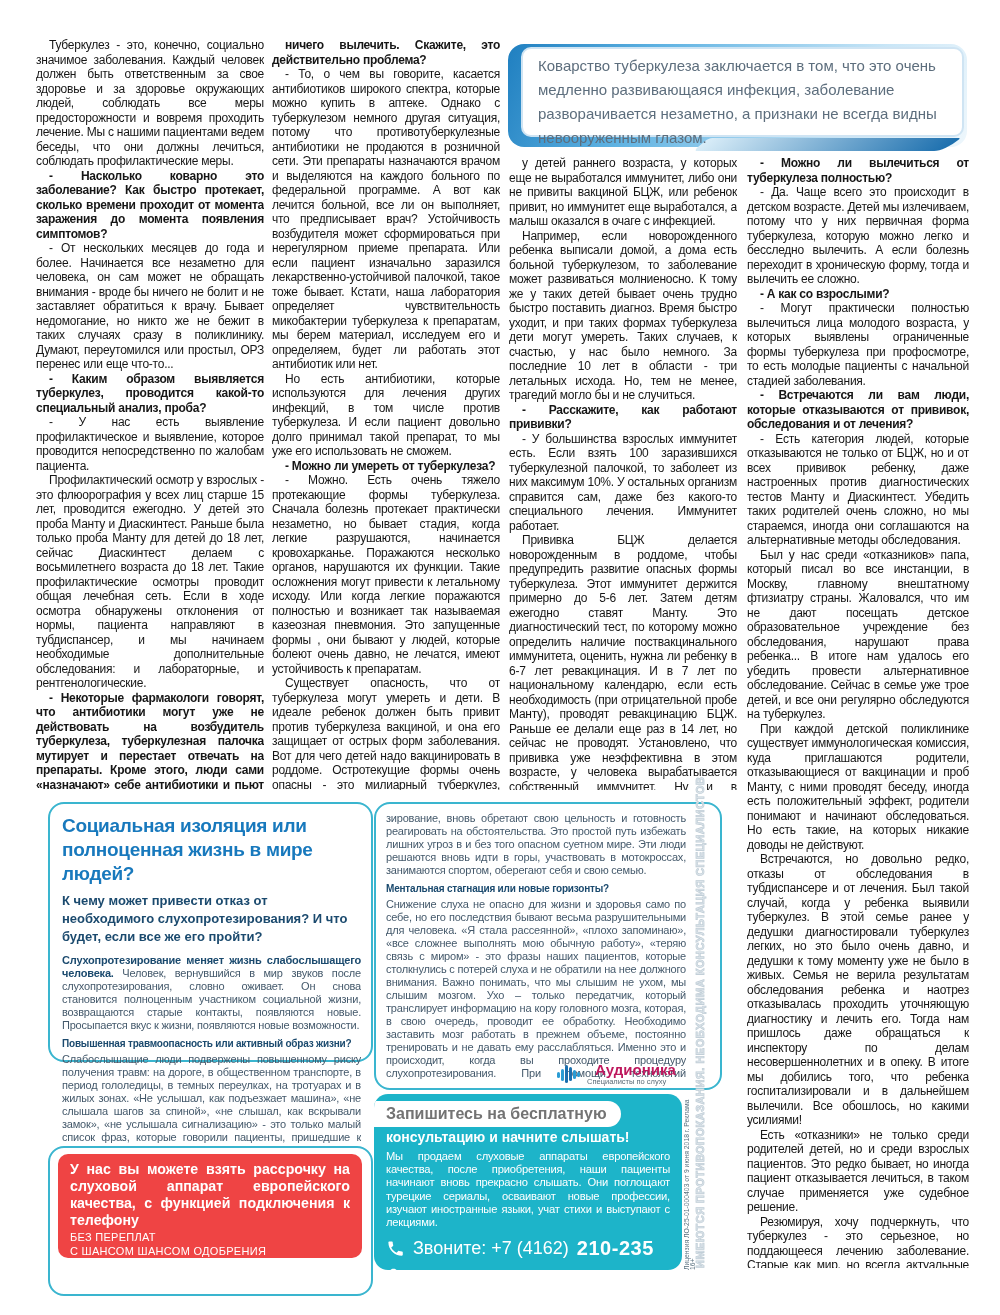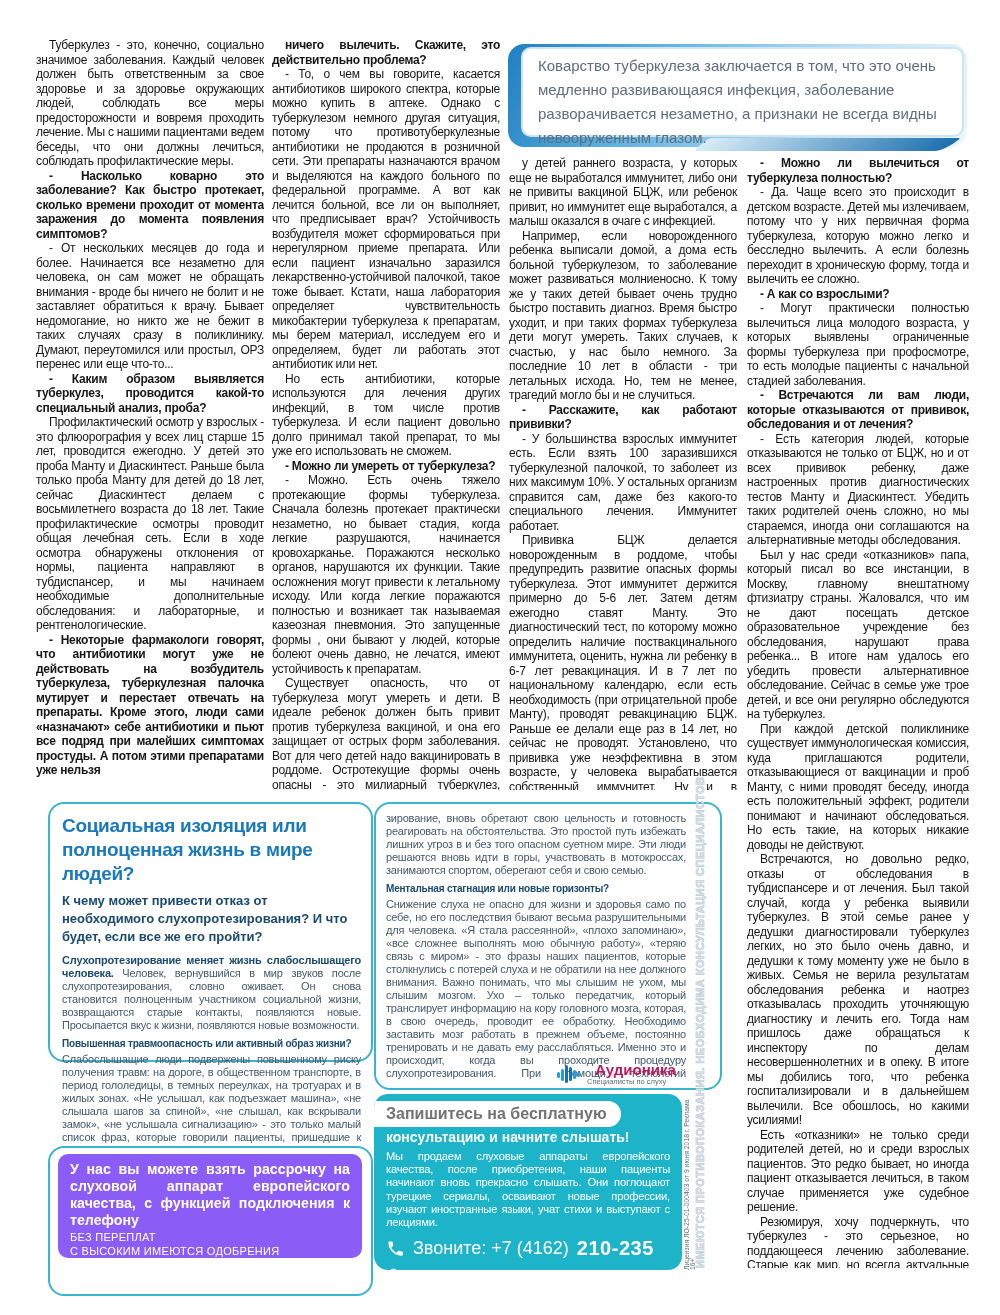--- a/index.html
+++ b/index.html
@@ -80,6 +80,7 @@
       <p class="b">- Насколько коварно это заболевание? Как быстро протекает, сколько времени проходит от момента заражения до момента появления симптомов?</p>
       <p>- От нескольких месяцев до года и более. Начинается все незаметно для человека, он сам может не обращать внимания - вроде бы ничего не болит и не заставляет обратиться к врачу. Бывает недомогание, но никто же не бежит в таких случаях сразу в поликлинику. Думают, переутомился или простыл, ОРЗ перенес или еще что-то...</p>
       <p class="b">- Каким образом выявляется туберкулез, проводится какой-то специальный анализ, проба?</p>
+      <p>- У нас есть выявление профилактическое и выявление, которое проводится непосредственно по жалобам пациента.</p>
       <p>Профилактический осмотр у взрослых - это флюорография у всех лиц старше 15 лет, проводится ежегодно. У детей это проба Манту и Диаскинтест. Раньше была только проба Манту для детей до 18 лет, сейчас Диаскинтест делаем с восьмилетнего возраста до 18 лет. Такие профилактические осмотры проводит общая лечебная сеть. Если в ходе осмотра обнаружены отклонения от нормы, пациента направляют в тубдиспансер, и мы начинаем необходимые дополнительные обследования: и лабораторные, и рентгенологические.</p>
       <p class="b">- Некоторые фармакологи говорят, что антибиотики могут уже не действовать на возбудитель туберкулеза, туберкулезная палочка мутирует и перестает отвечать на препараты. Кроме этого, люди сами «назначают» себе антибиотики и пьют все подряд при малейших симптомах простуды. А потом этими препаратами уже нельзя</p>
     </div>

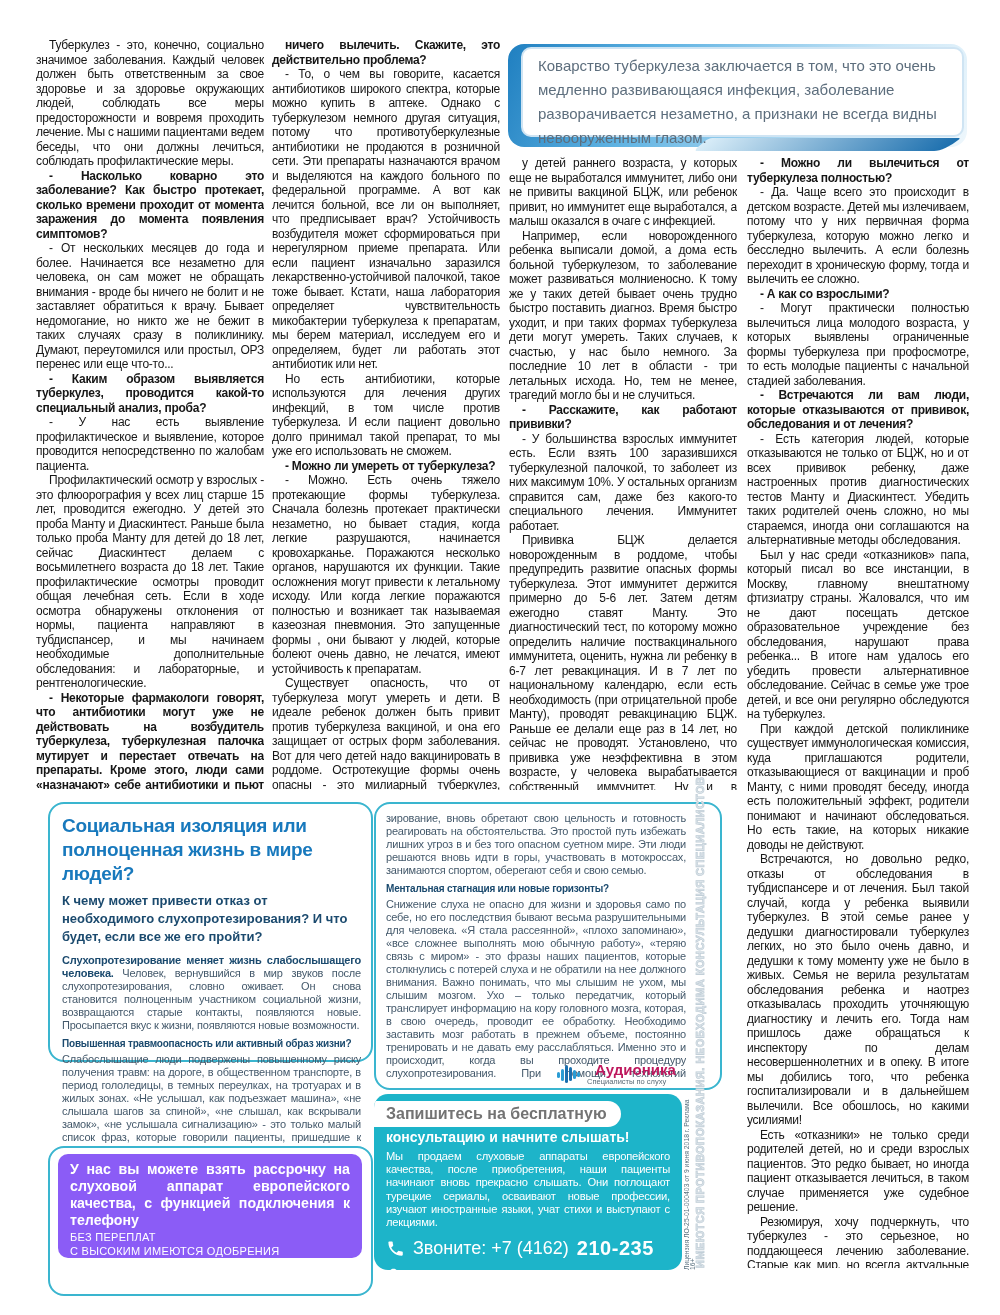--- a/index.html
+++ b/index.html
@@ -40,7 +40,7 @@
   #adLeftText{margin:8px 10px 0 12px;height:240px;}
   #adRightText{margin:8px 34px 0 10px;height:270px;}
   
-  #blueBox{position:absolute;left:58px;top:1154px;width:304px;height:104px;background:#8b5cf6;
+  #blueBox{position:absolute;left:58px;top:1154px;width:304px;height:104px;background:#ef4444;
         border-radius:10px;box-sizing:border-box;padding:7px 12px 5px;color:#fff;}
   .bb-main{font-size:14.2px;line-height:17px;font-weight:700;text-align:justify;}
   .bb-row{display:flex;justify-content:space-between;align-items:flex-end;margin-top:1px;}

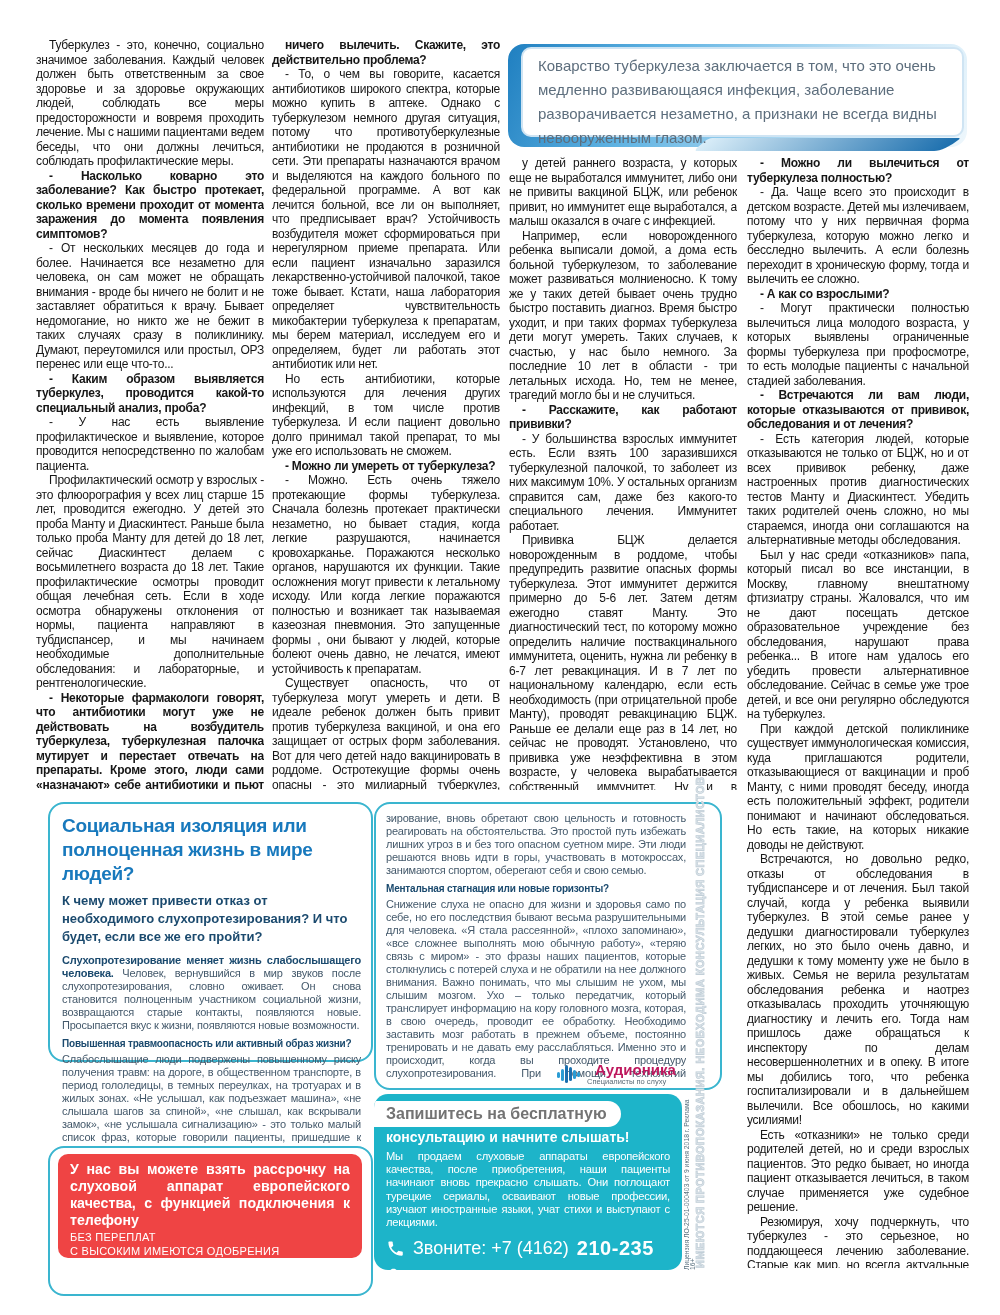--- a/index.html
+++ b/index.html
@@ -141,7 +141,7 @@
     <div class="bb-row">
       <div class="bb-lines">
         <div>БЕЗ ПЕРЕПЛАТ</div>
-        <div>С ВЫСОКИМ ИМЕЮТСЯ ОДОБРЕНИЯ</div>
+        <div>С ШАНСОМ ШАНСОМ ОДОБРЕНИЯ</div>
         <div class="bb-fine">Рассрочка предоставляется ИП Бичев О.В.</div>
       </div>
       <div class="bb-logo">А?</div>

